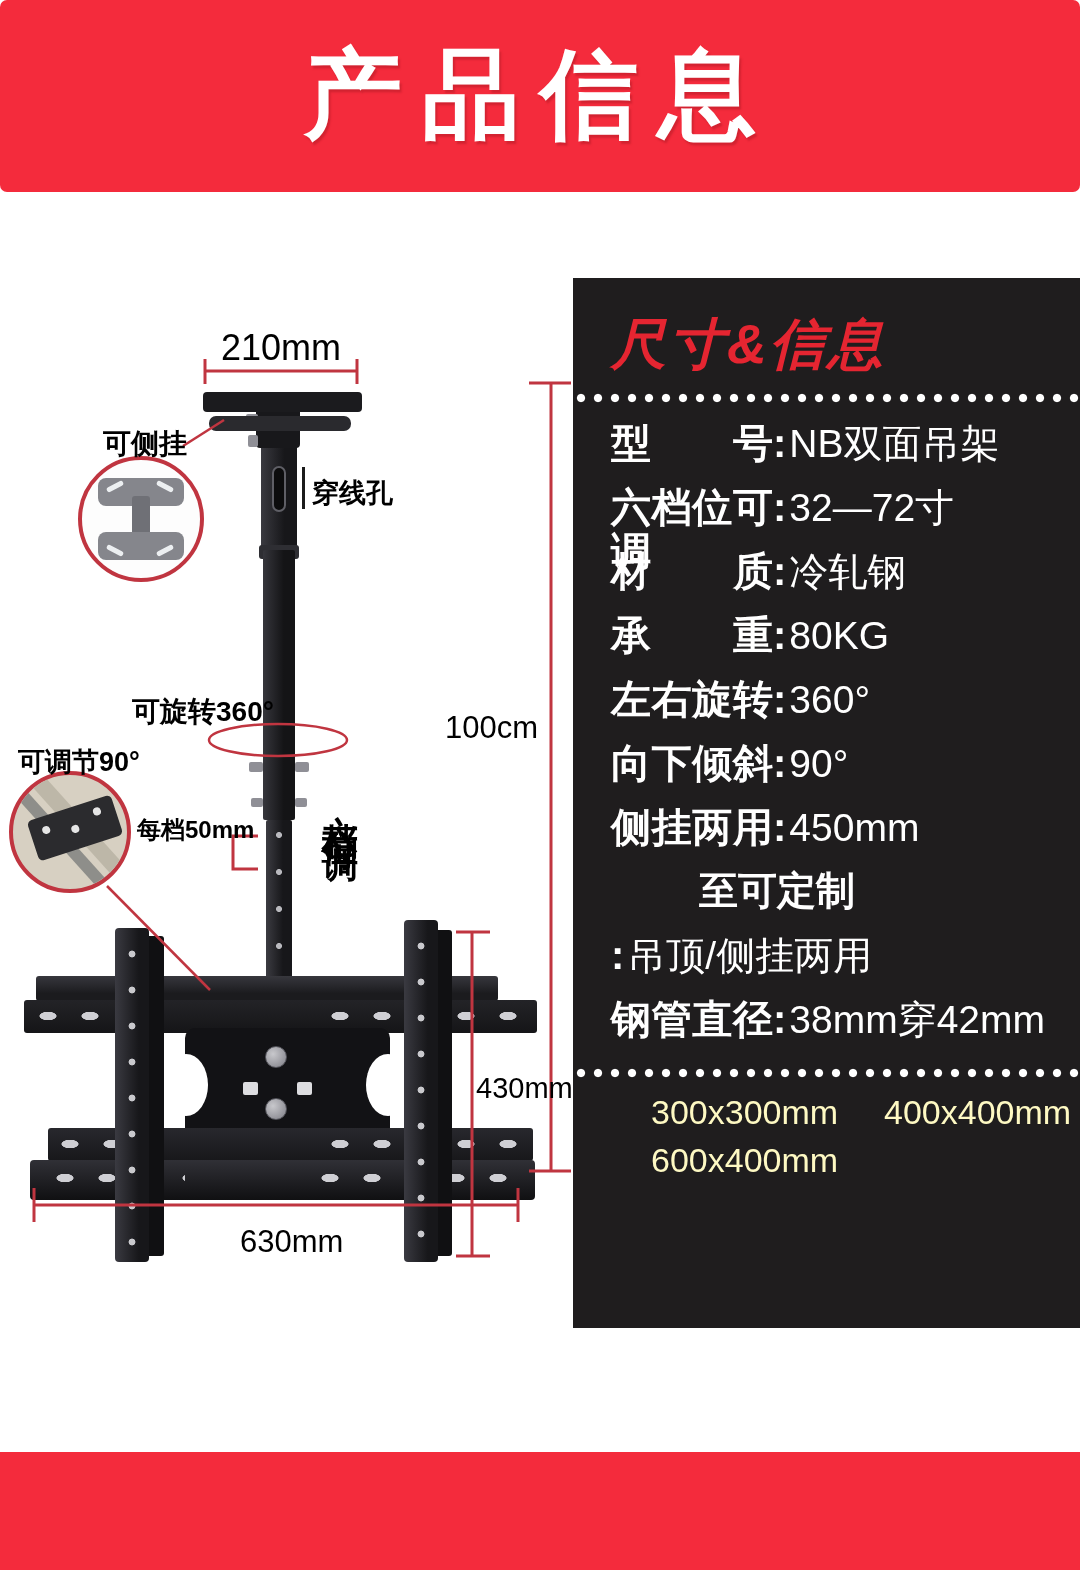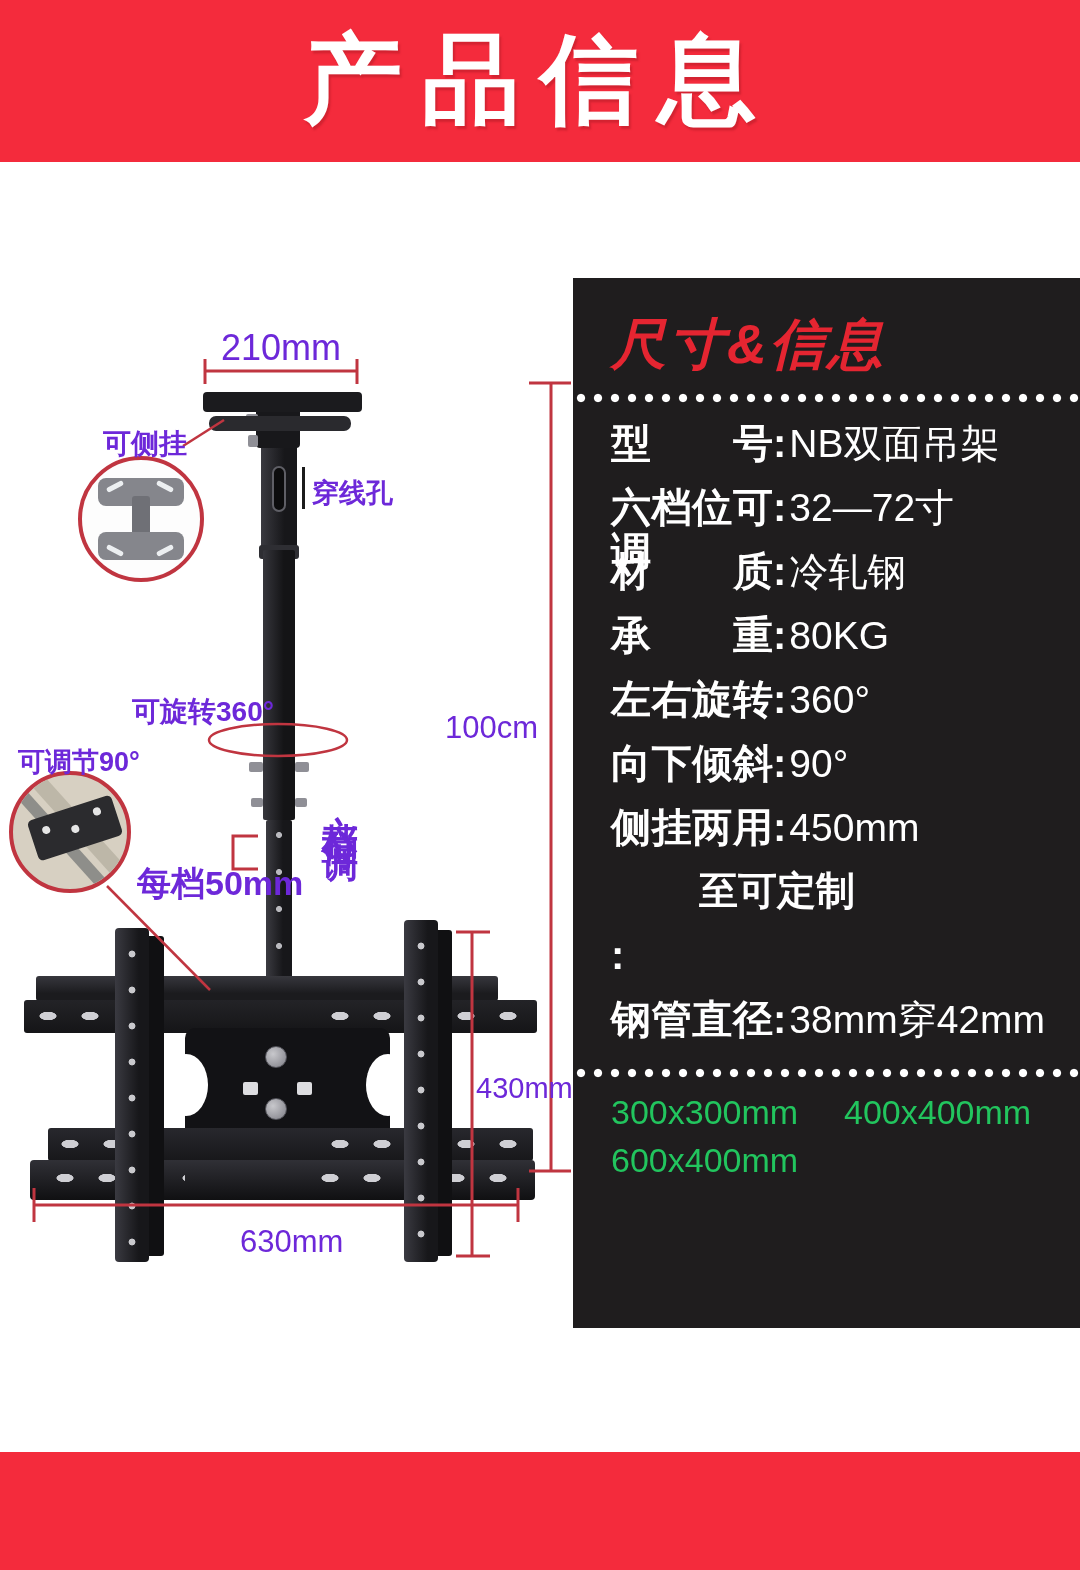--- a/index.html
+++ b/index.html
@@ -6,8 +6,8 @@
   .page{position:relative;width:1080px;height:1570px;background:#ffffff;overflow:hidden;
         font-family:"Liberation Sans","DejaVu Sans",sans-serif;color:#111;}
   
-  .banner-top{position:absolute;left:0;top:0;width:1080px;height:162px;background:#f42b3c;
-              display:flex;align-items:center;justify-content:center;}
+  .banner-top{position:absolute;left:0;top:0;width:1080px;height:192px;background:#f42b3c;
+              display:flex;align-items:center;justify-content:center;border-radius:7px;}
   .banner-top .title{color:#fff;font-size:98px;font-weight:900;letter-spacing:20px;
                      text-shadow:2px 3px 2px rgba(150,20,30,.35);}
   .banner-bottom{position:absolute;left:0;top:1452px;width:1080px;height:118px;background:#f42b3c;}

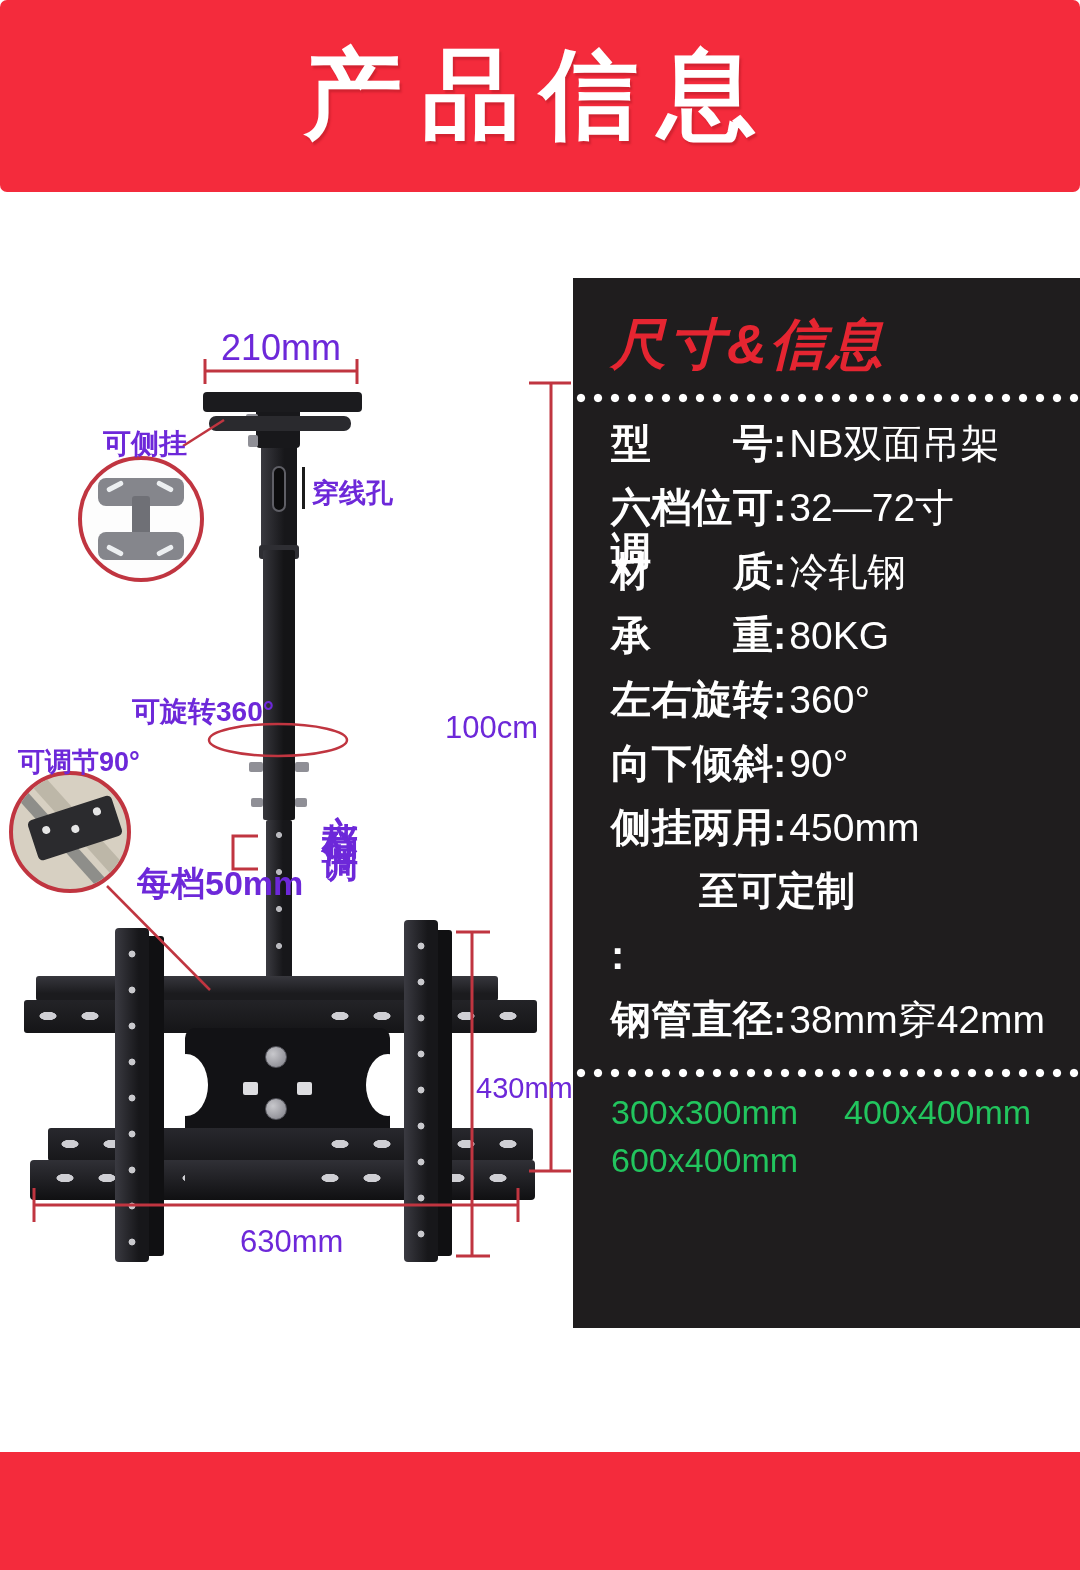--- a/index.html
+++ b/index.html
@@ -34,7 +34,7 @@
   
   .diagram{position:absolute;left:0;top:197px;width:1080px;height:1255px;}
   .diagram *{position:absolute;box-sizing:border-box;}
-  .lbl{font-weight:600;color:#6d28d9;white-space:nowrap;position:absolute;}
+  .lbl{font-weight:600;color:#000000;white-space:nowrap;position:absolute;}
   
   .plate1{left:203px;top:195px;width:159px;height:20px;background:#1b1b1e;border-radius:4px;}
   .plate2{left:209px;top:219px;width:142px;height:15px;background:#2a2a2e;border-radius:7px;}

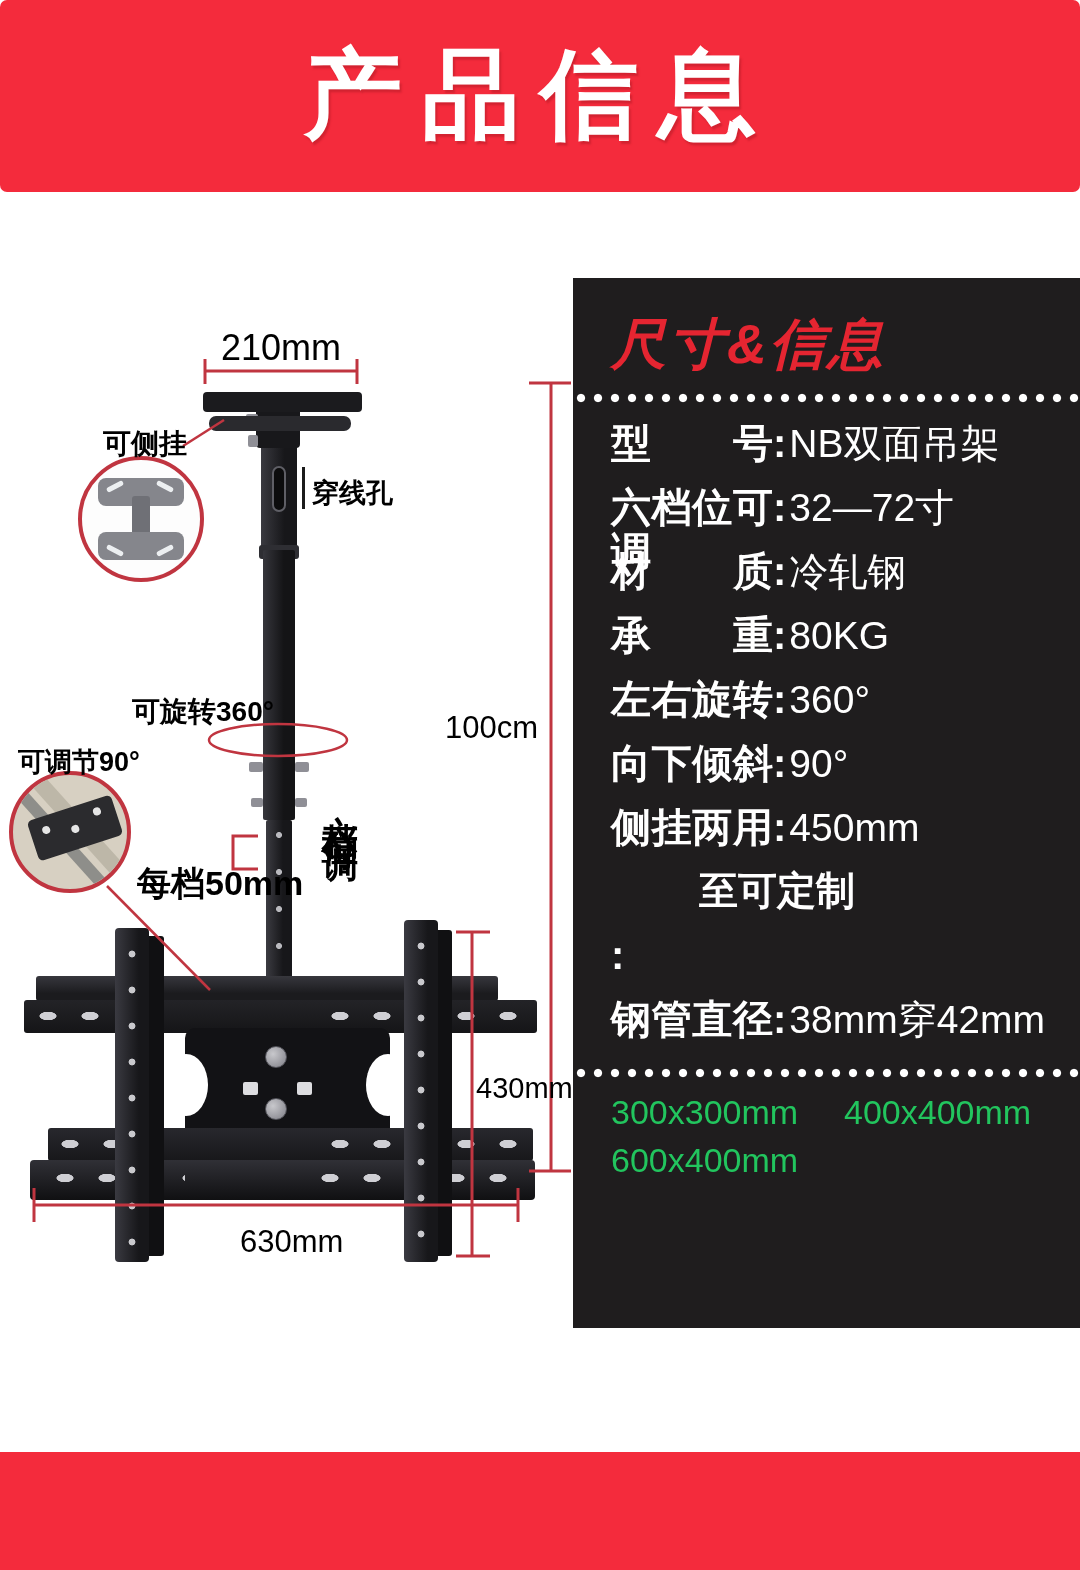--- a/index.html
+++ b/index.html
@@ -195,7 +195,7 @@
     <div class="lbl" style="left:312px;top:278px;font-size:27px;">穿线孔</div>
     <div class="lbl" style="left:132px;top:496px;font-size:28px;">可旋转360°</div>
     <div class="lbl" style="left:18px;top:547px;font-size:27px;">可调节90°</div>
-    <div class="lbl" style="left:137px;top:664px;font-size:34px;">每档50mm</div>
+    <div class="lbl" style="left:137px;top:617px;font-size:24px;">每档50mm</div>
     <div class="lbl" style="left:315px;top:589px;font-size:36px;writing-mode:vertical-rl;letter-spacing:8px;">六档位可调</div>
     <div class="lbl" style="left:445px;top:513px;font-size:31px;font-weight:500;">100cm</div>
     <div class="lbl" style="left:476px;top:875px;font-size:29px;font-weight:500;">430mm</div>

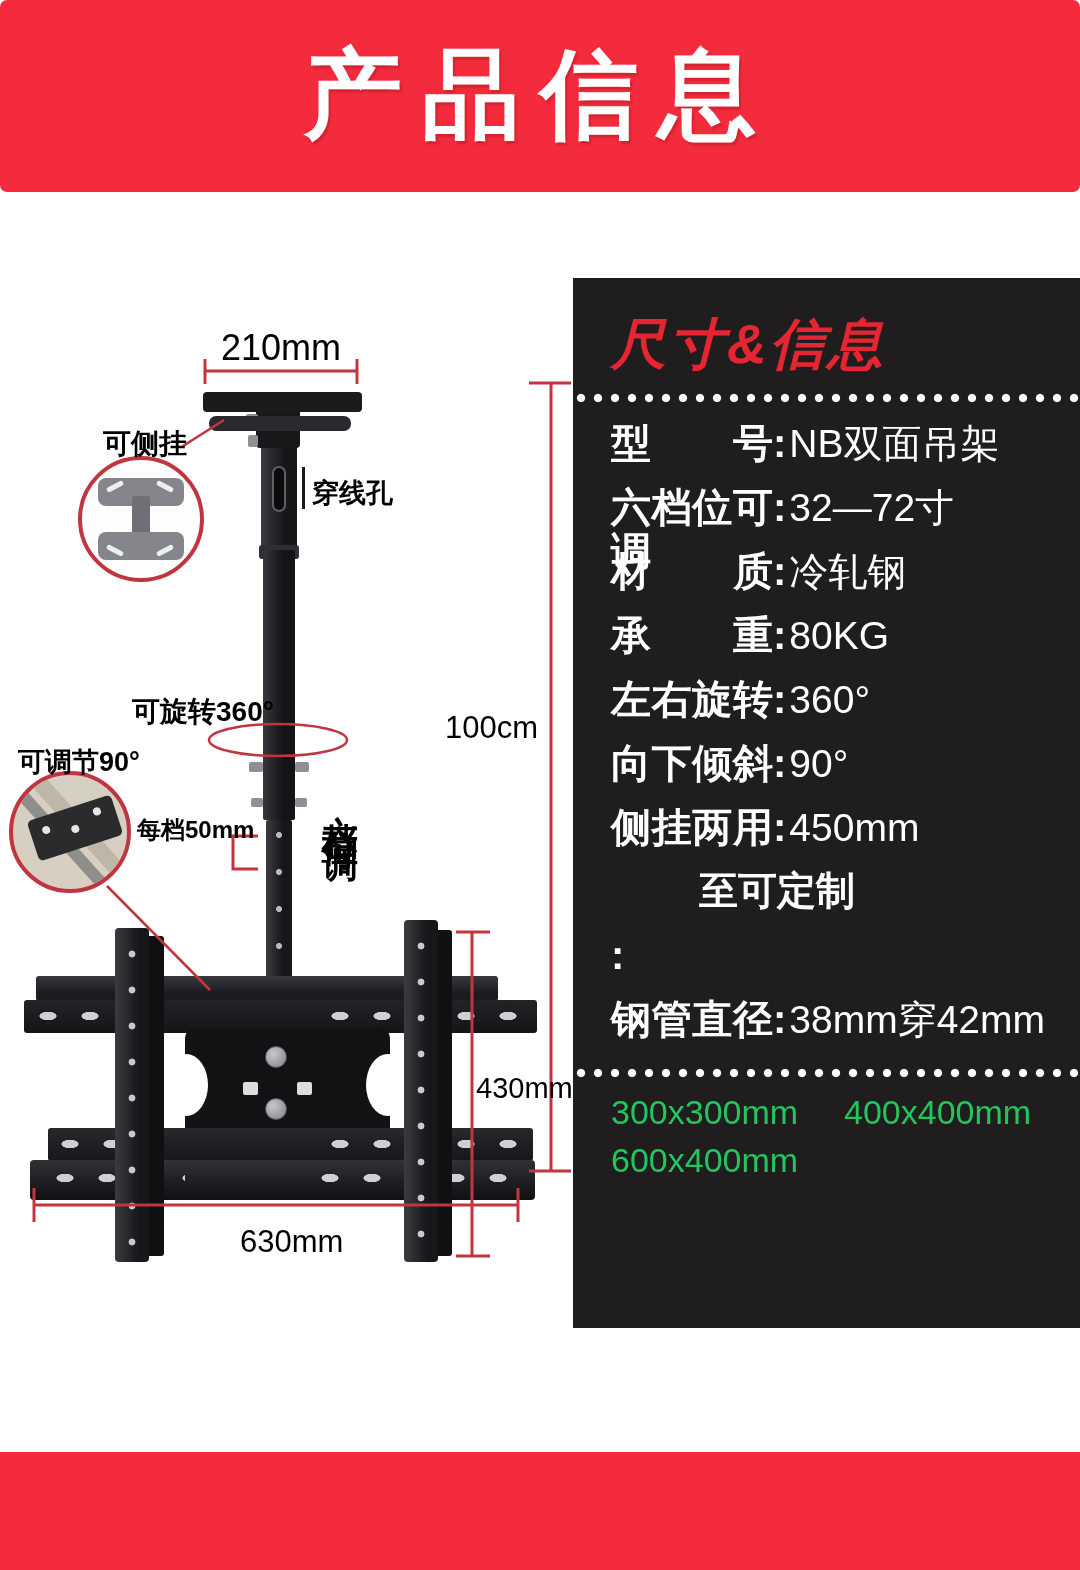--- a/index.html
+++ b/index.html
@@ -247,6 +247,7 @@
       </div>
       <div class="spec-row">
           <span class="spec-colon">:</span>
+          <span class="spec-value">吊顶/侧挂两用</span>
       </div>
       <div class="spec-row">
         <span class="spec-label">钢管直径</span>

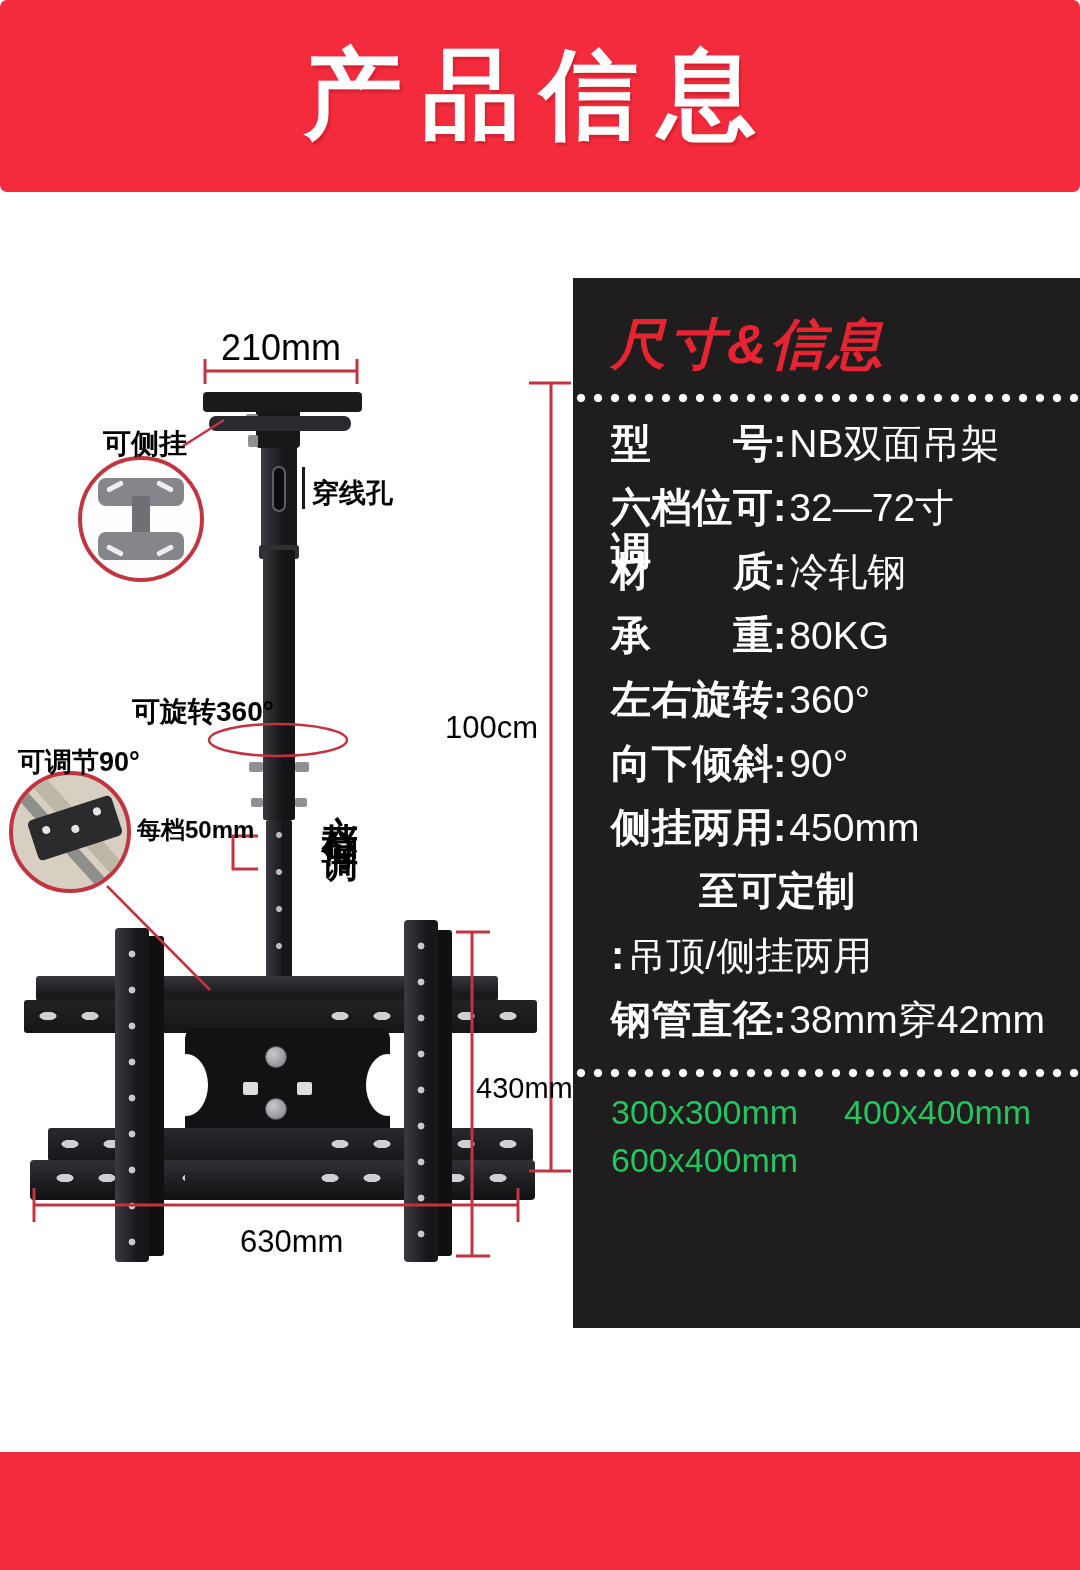--- a/index.html
+++ b/index.html
@@ -28,7 +28,7 @@
   .spec-row.cont .spec-value{margin-left:88px;font-weight:700;}
   .dots.second{margin-top:26px;}
   .holes-heading{margin-top:20px;font-size:43px;font-weight:900;color:#fff;line-height:50px;}
-  .holes-row{margin-top:12px;display:flex;color:#22c55e;font-size:34px;font-weight:500;line-height:40px;}
+  .holes-row{margin-top:12px;display:flex;color:#fef9c3;font-size:34px;font-weight:500;line-height:40px;margin-left:40px;}
   .holes-row .col1{width:233px;}
   .holes-row.r2{margin-top:8px;}
   

